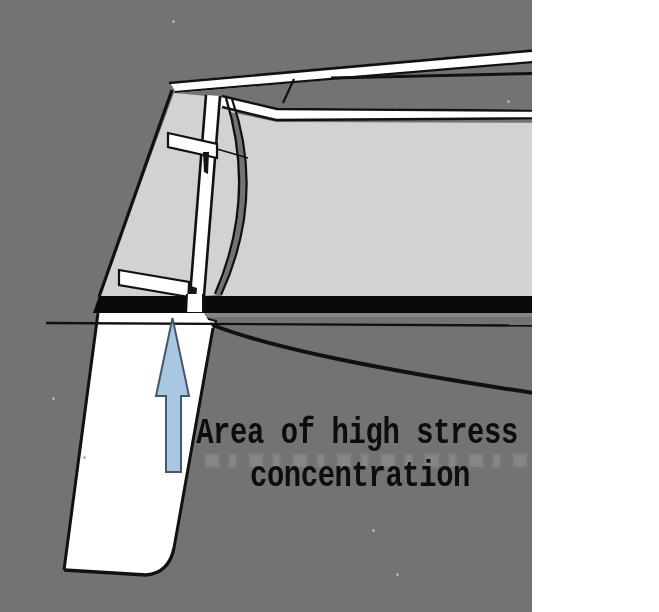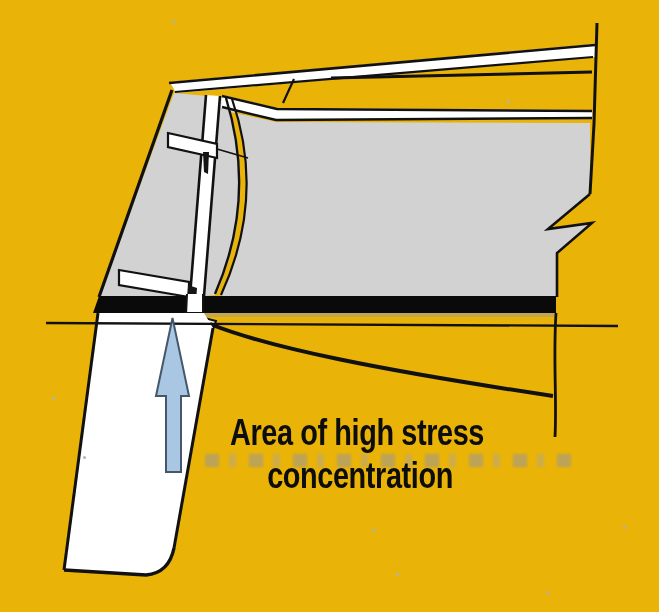--- a/index.html
+++ b/index.html
@@ -3,8 +3,8 @@
 <meta charset="utf-8">
 <style>
   html,body{margin:0;padding:0;background:#ffffff;}
-  #stage{position:relative;width:659px;height:612px;background:#eab308;overflow:hidden;
-         font-family:Liberation Sans, sans-serif;}
+  #stage{position:relative;width:532px;height:612px;background:#737373;overflow:hidden;
+         font-family:Liberation Mono, monospace;}
   svg{position:absolute;left:0;top:0;}
   .ink{stroke:#111111;fill:none;}
   .whitefill{fill:#ffffff;}

